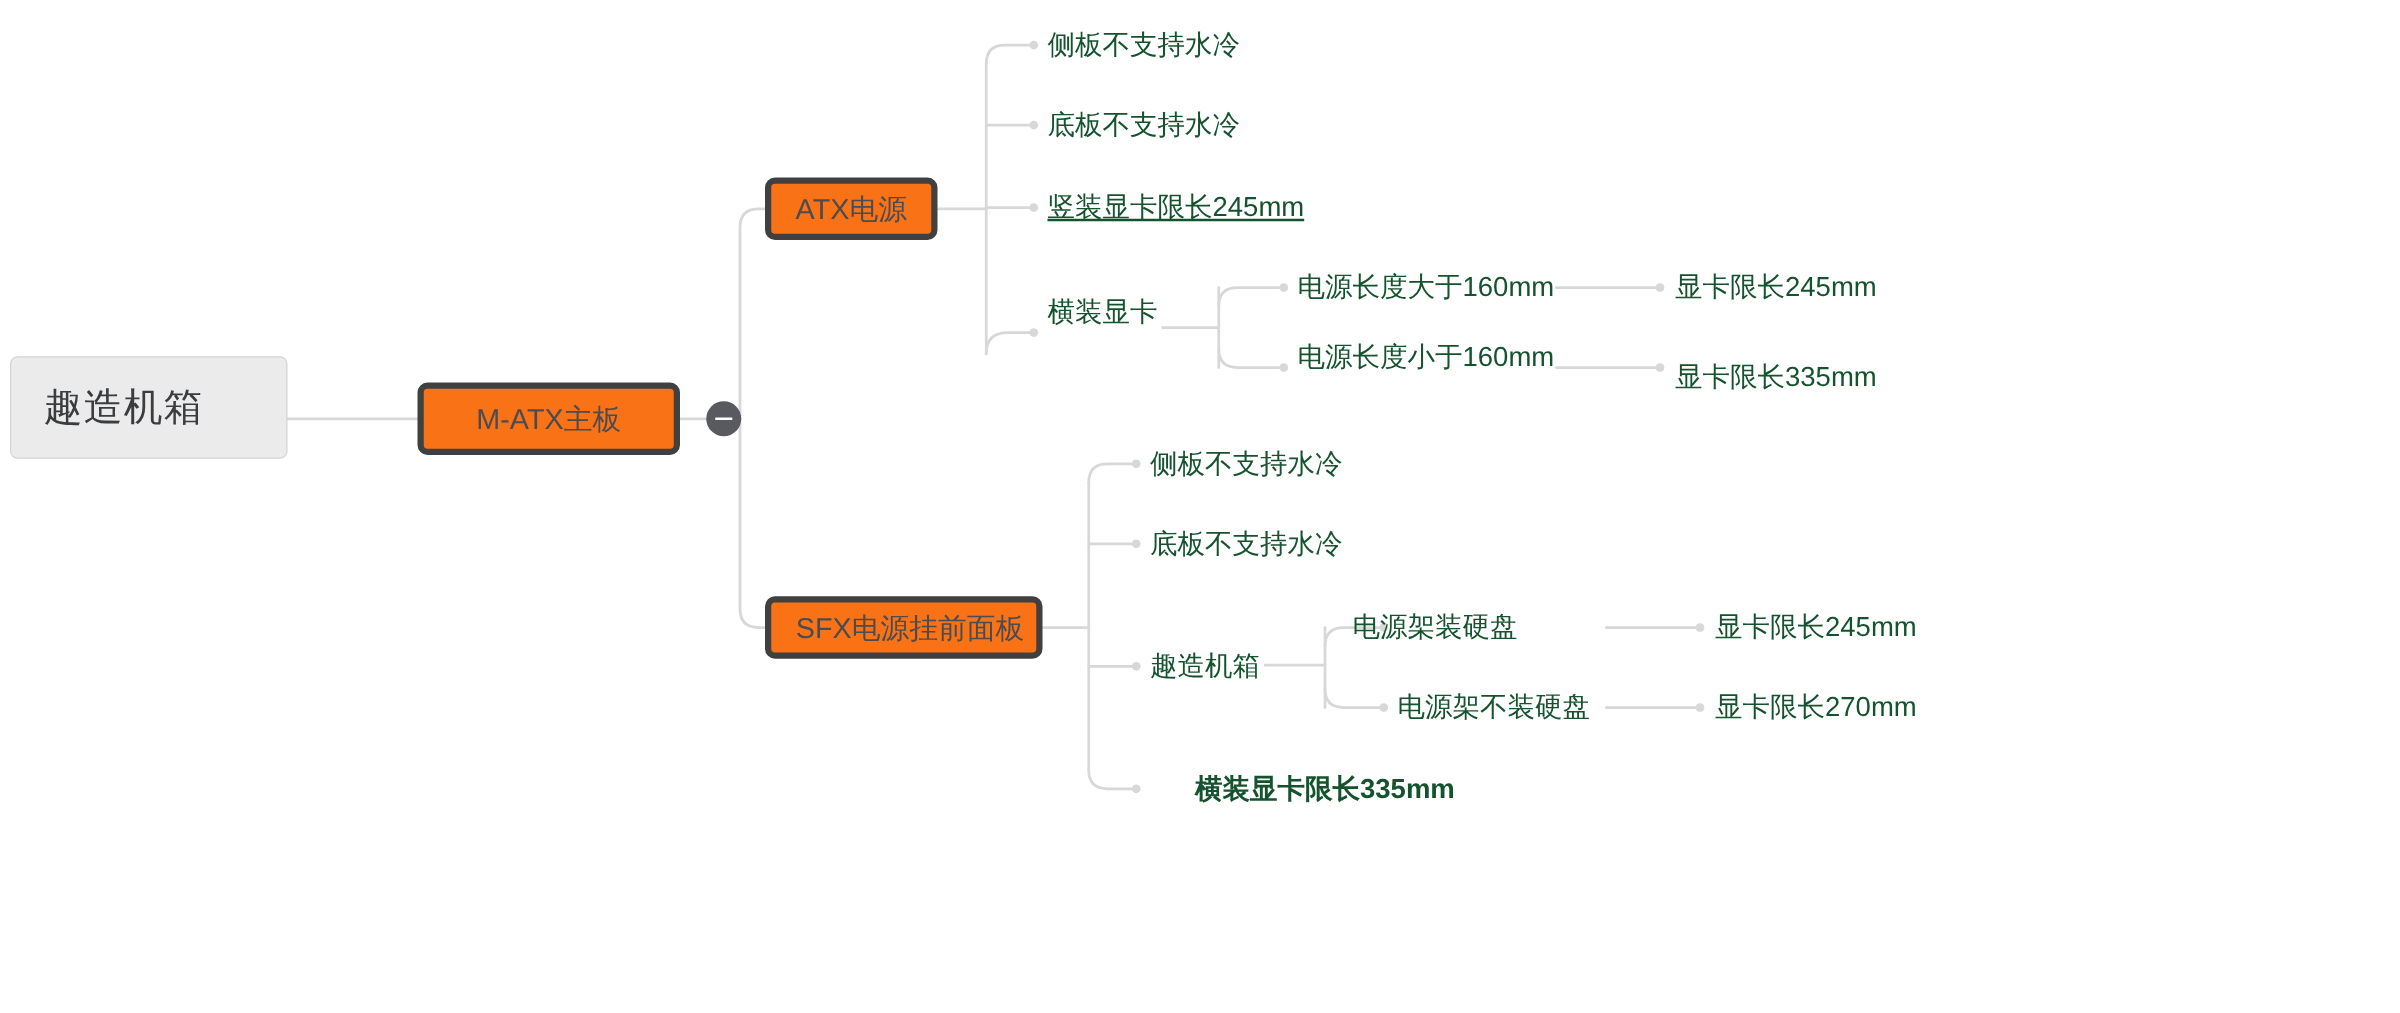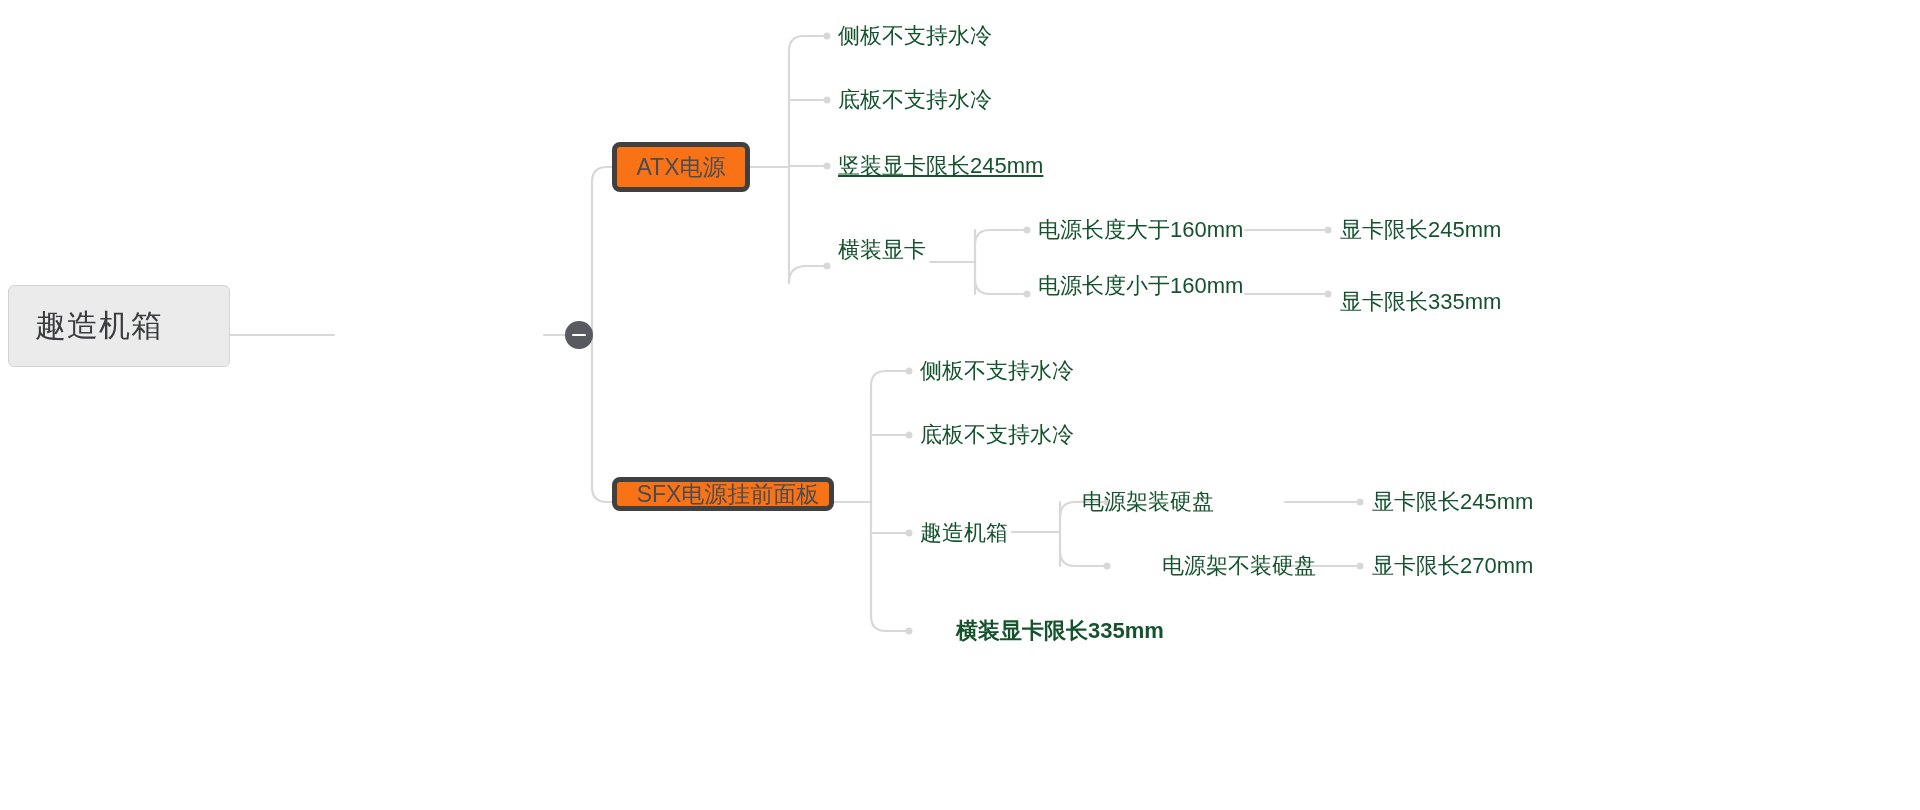--- a/index.html
+++ b/index.html
@@ -146,6 +146,9 @@
     <span>趣造机箱</span>
   </div>
 
+  <div class="node node-box" style="left:334px; top:306px; width:210px; height:58px;">
+    <span>M-ATX主板</span>
+  </div>
 
   <div class="collapse-btn" style="left:565px; top:321px;">
     <span class="bar"></span>

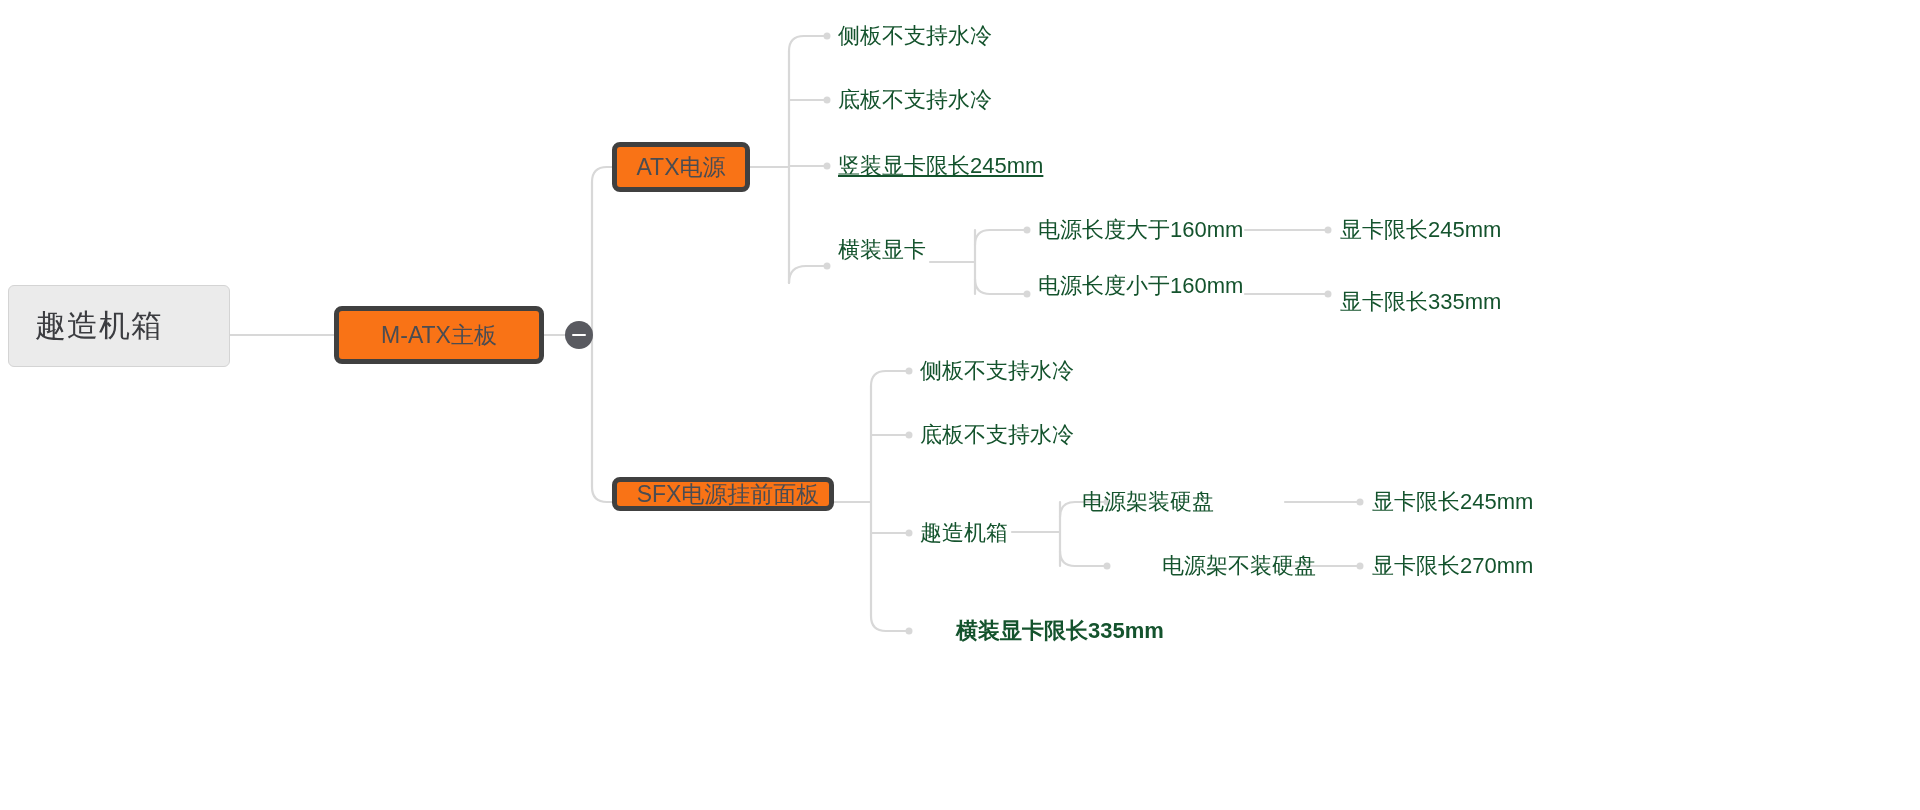--- a/index.html
+++ b/index.html
@@ -184,7 +184,7 @@
     <span>显卡限长335mm</span>
   </div>
 
-  <div class="node node-box" style="left:612px; top:477px; width:222px; height:34px;padding-left:32px;">
+  <div class="node node-box" style="left:612px; top:477px; width:222px; height:50px;padding-left:32px;">
     <span>SFX电源挂前面板</span>
   </div>
 

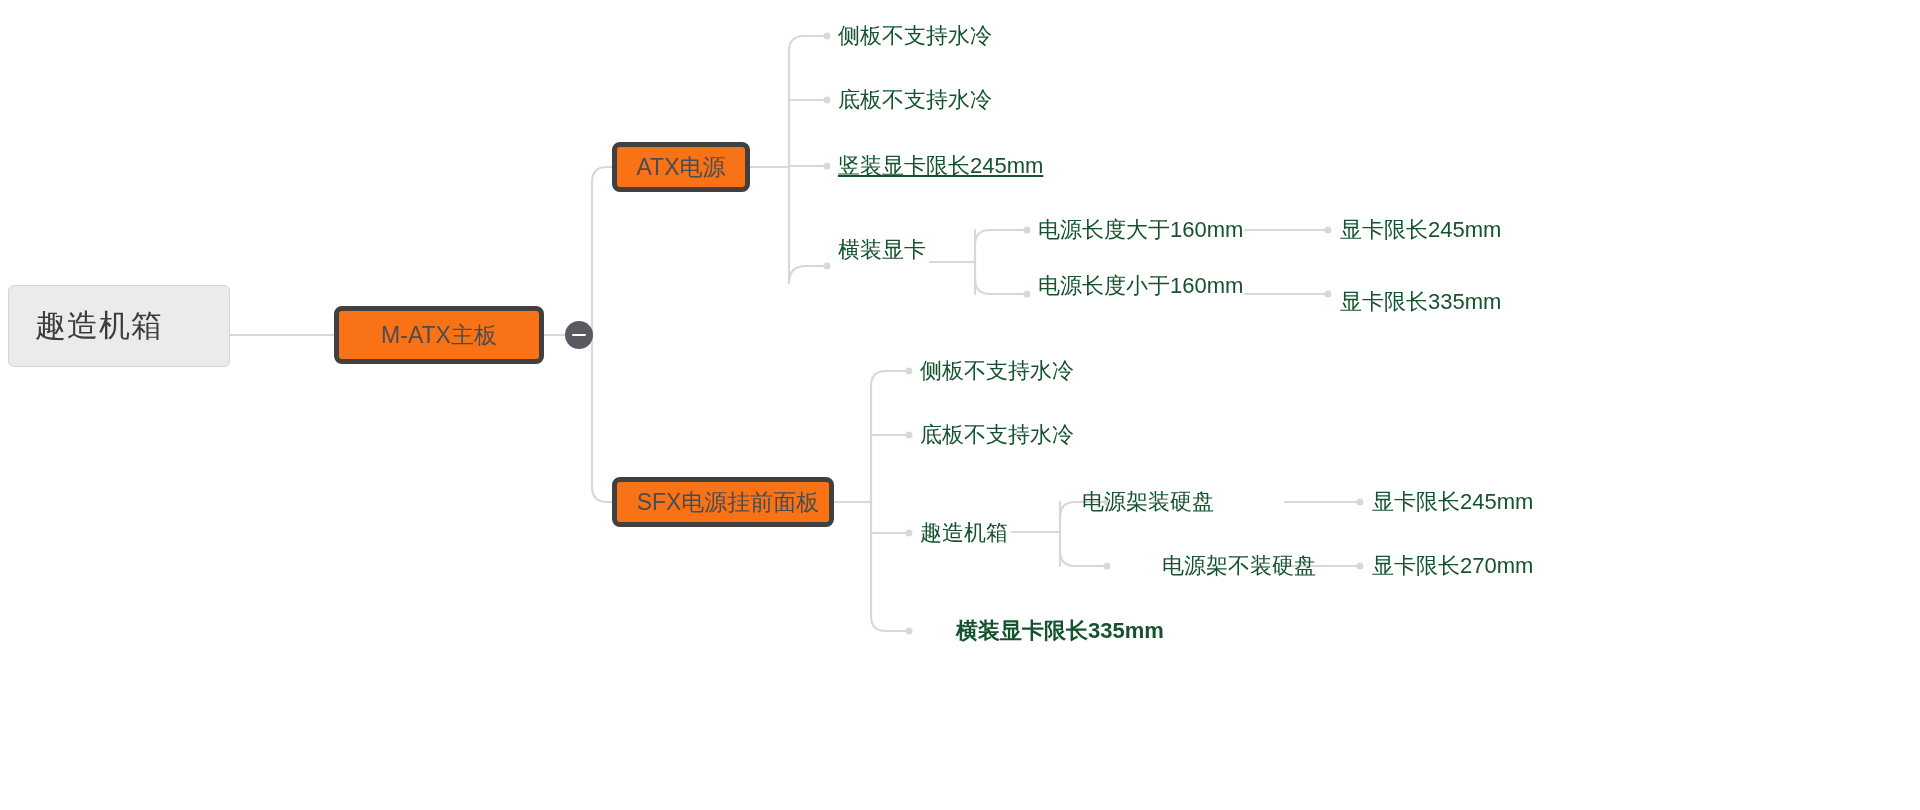--- a/index.html
+++ b/index.html
@@ -204,7 +204,7 @@
   <div class="node node-plain" style="left:1082px; top:488px; height:28px;">
     <span>电源架装硬盘</span>
   </div>
-  <div class="node node-plain" style="left:1162px; top:552px; height:28px;">
+  <div class="node node-plain" style="left:1118px; top:552px; height:28px;">
     <span>电源架不装硬盘</span>
   </div>
   <div class="node node-plain" style="left:1372px; top:488px; height:28px;">

